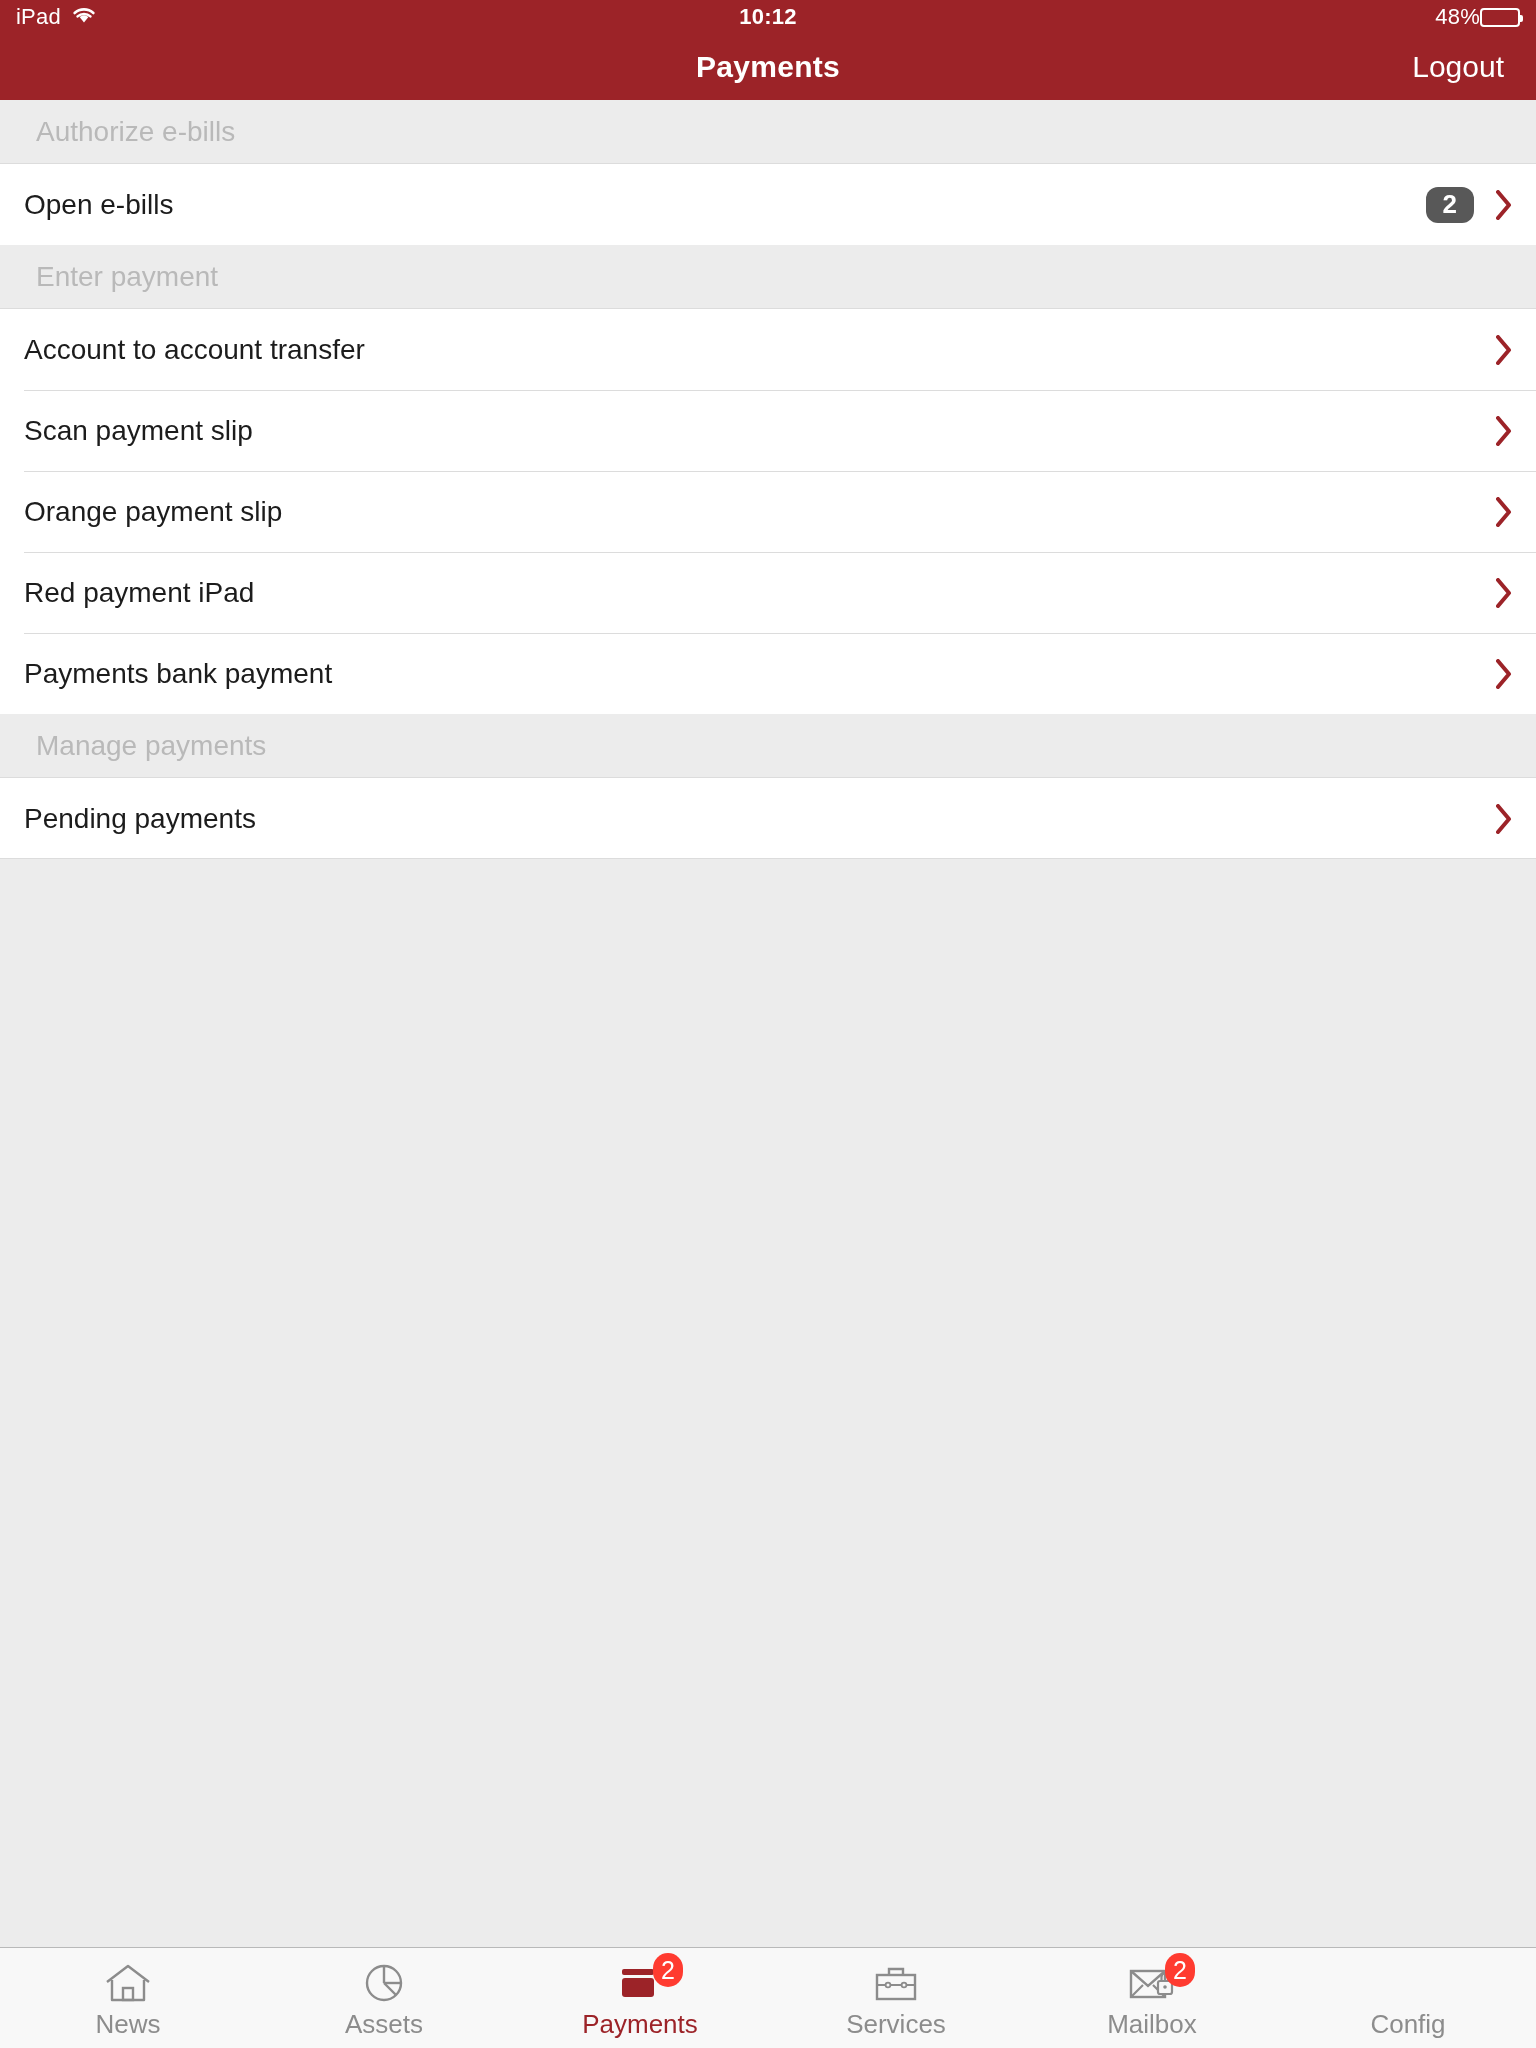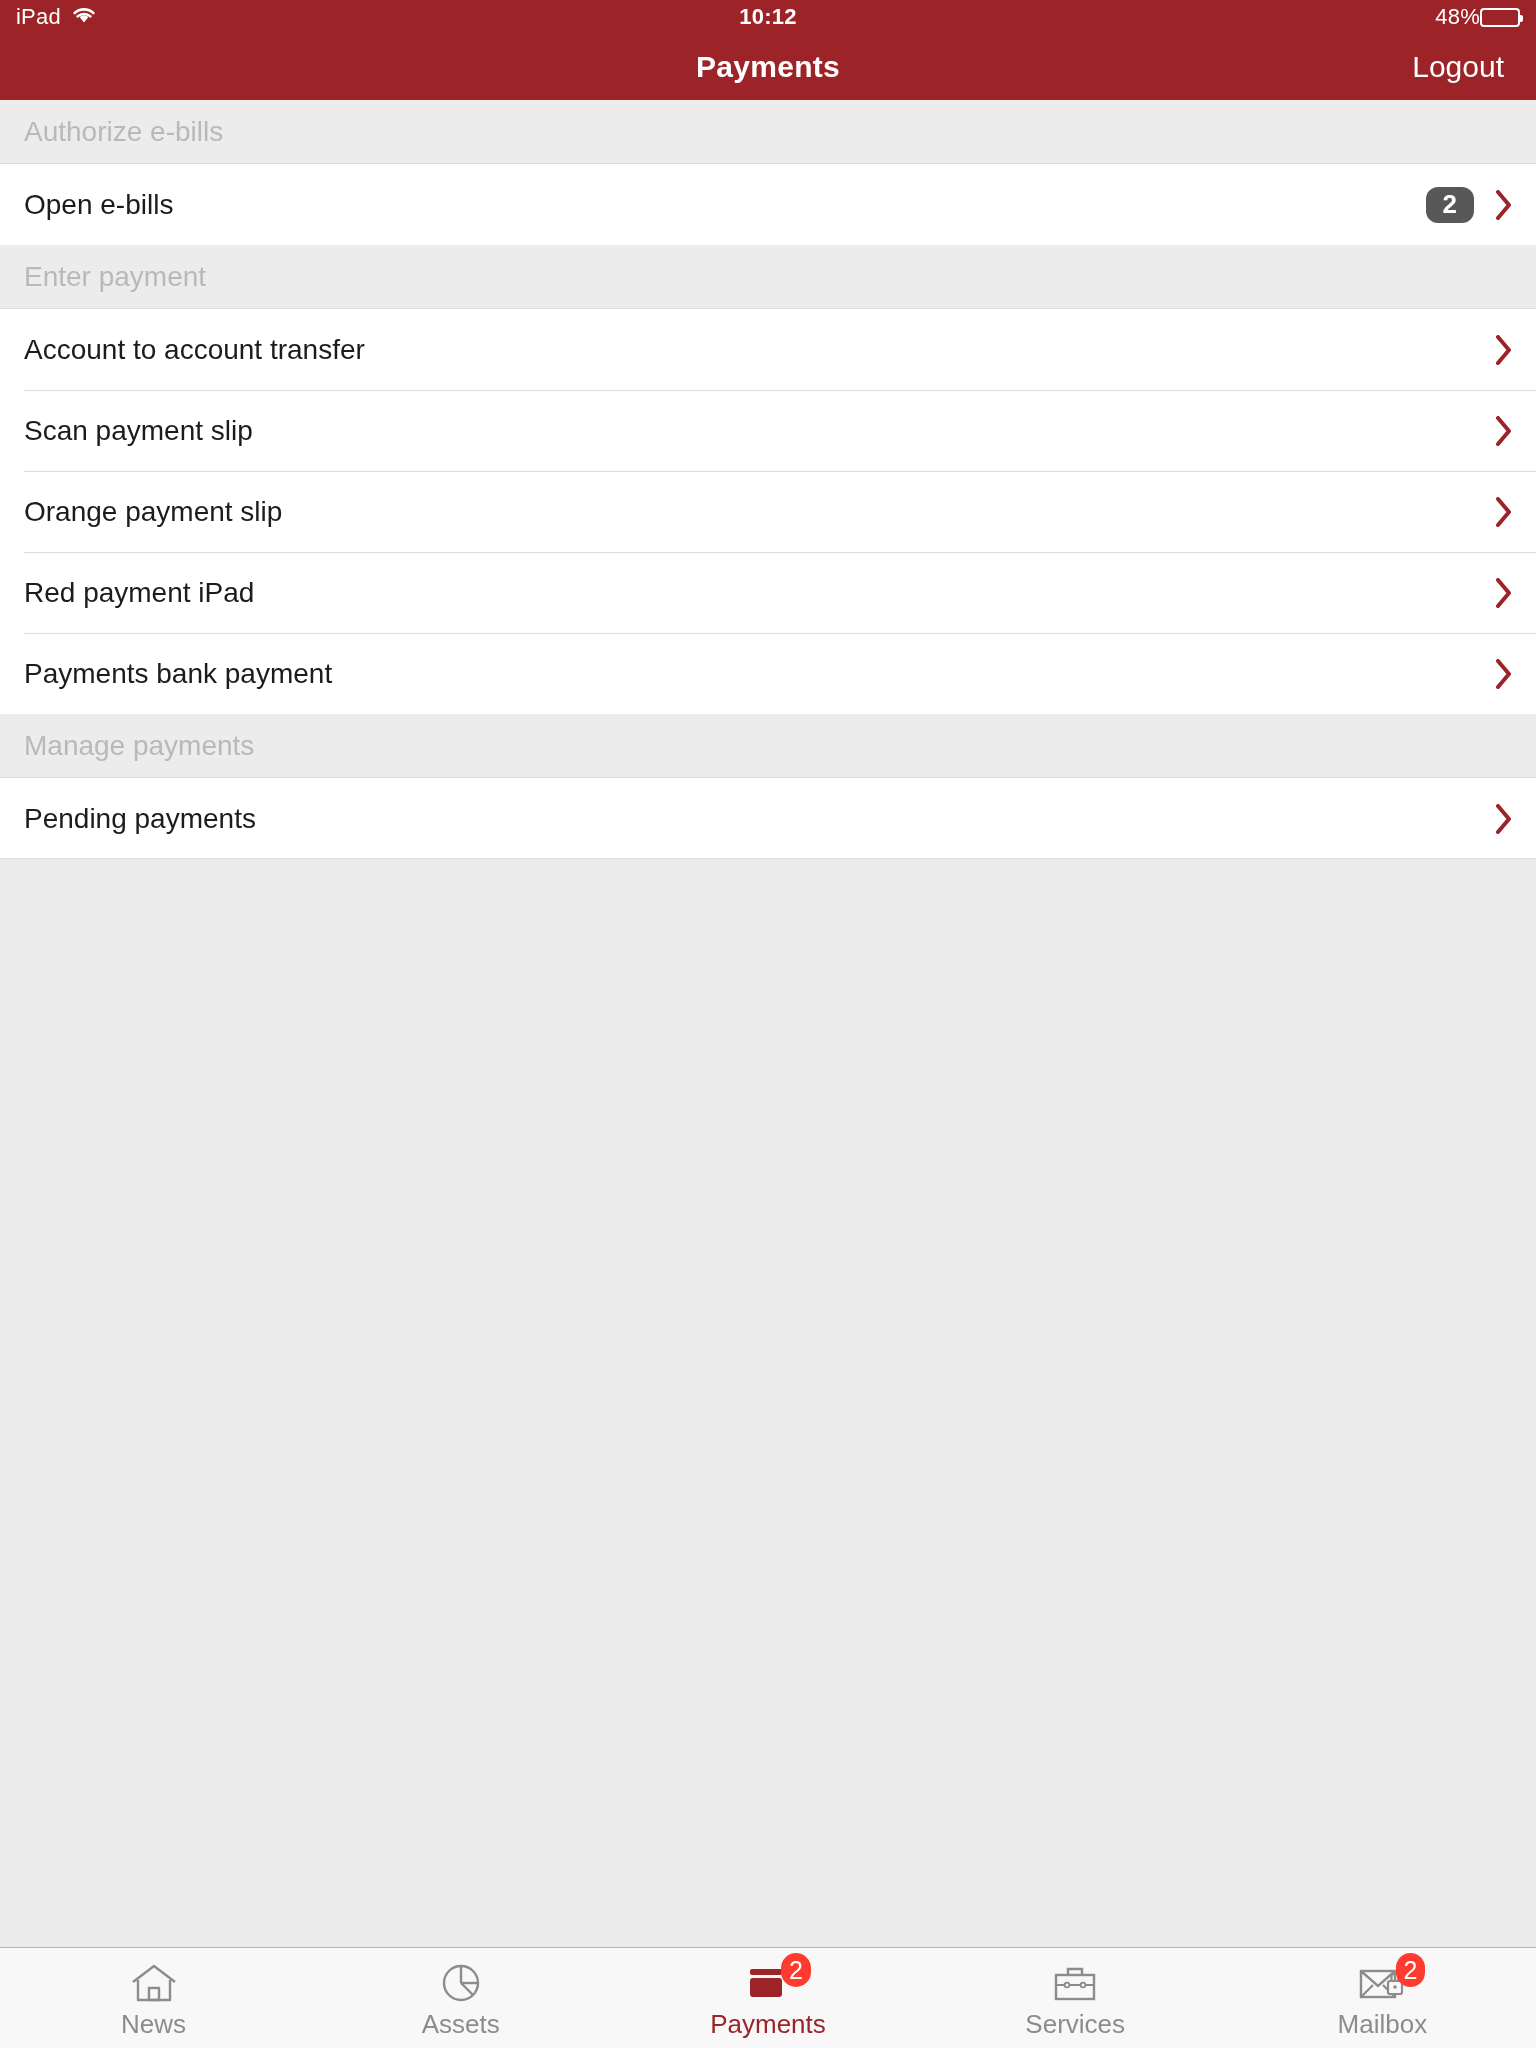--- a/index.html
+++ b/index.html
@@ -121,7 +121,7 @@
     background: #ececec;
     display: flex;
     align-items: center;
-    padding-left: 24px;
+    padding-left: 36px;
     box-sizing: border-box;
     border-bottom: 1px solid #dcdcdc;
   }

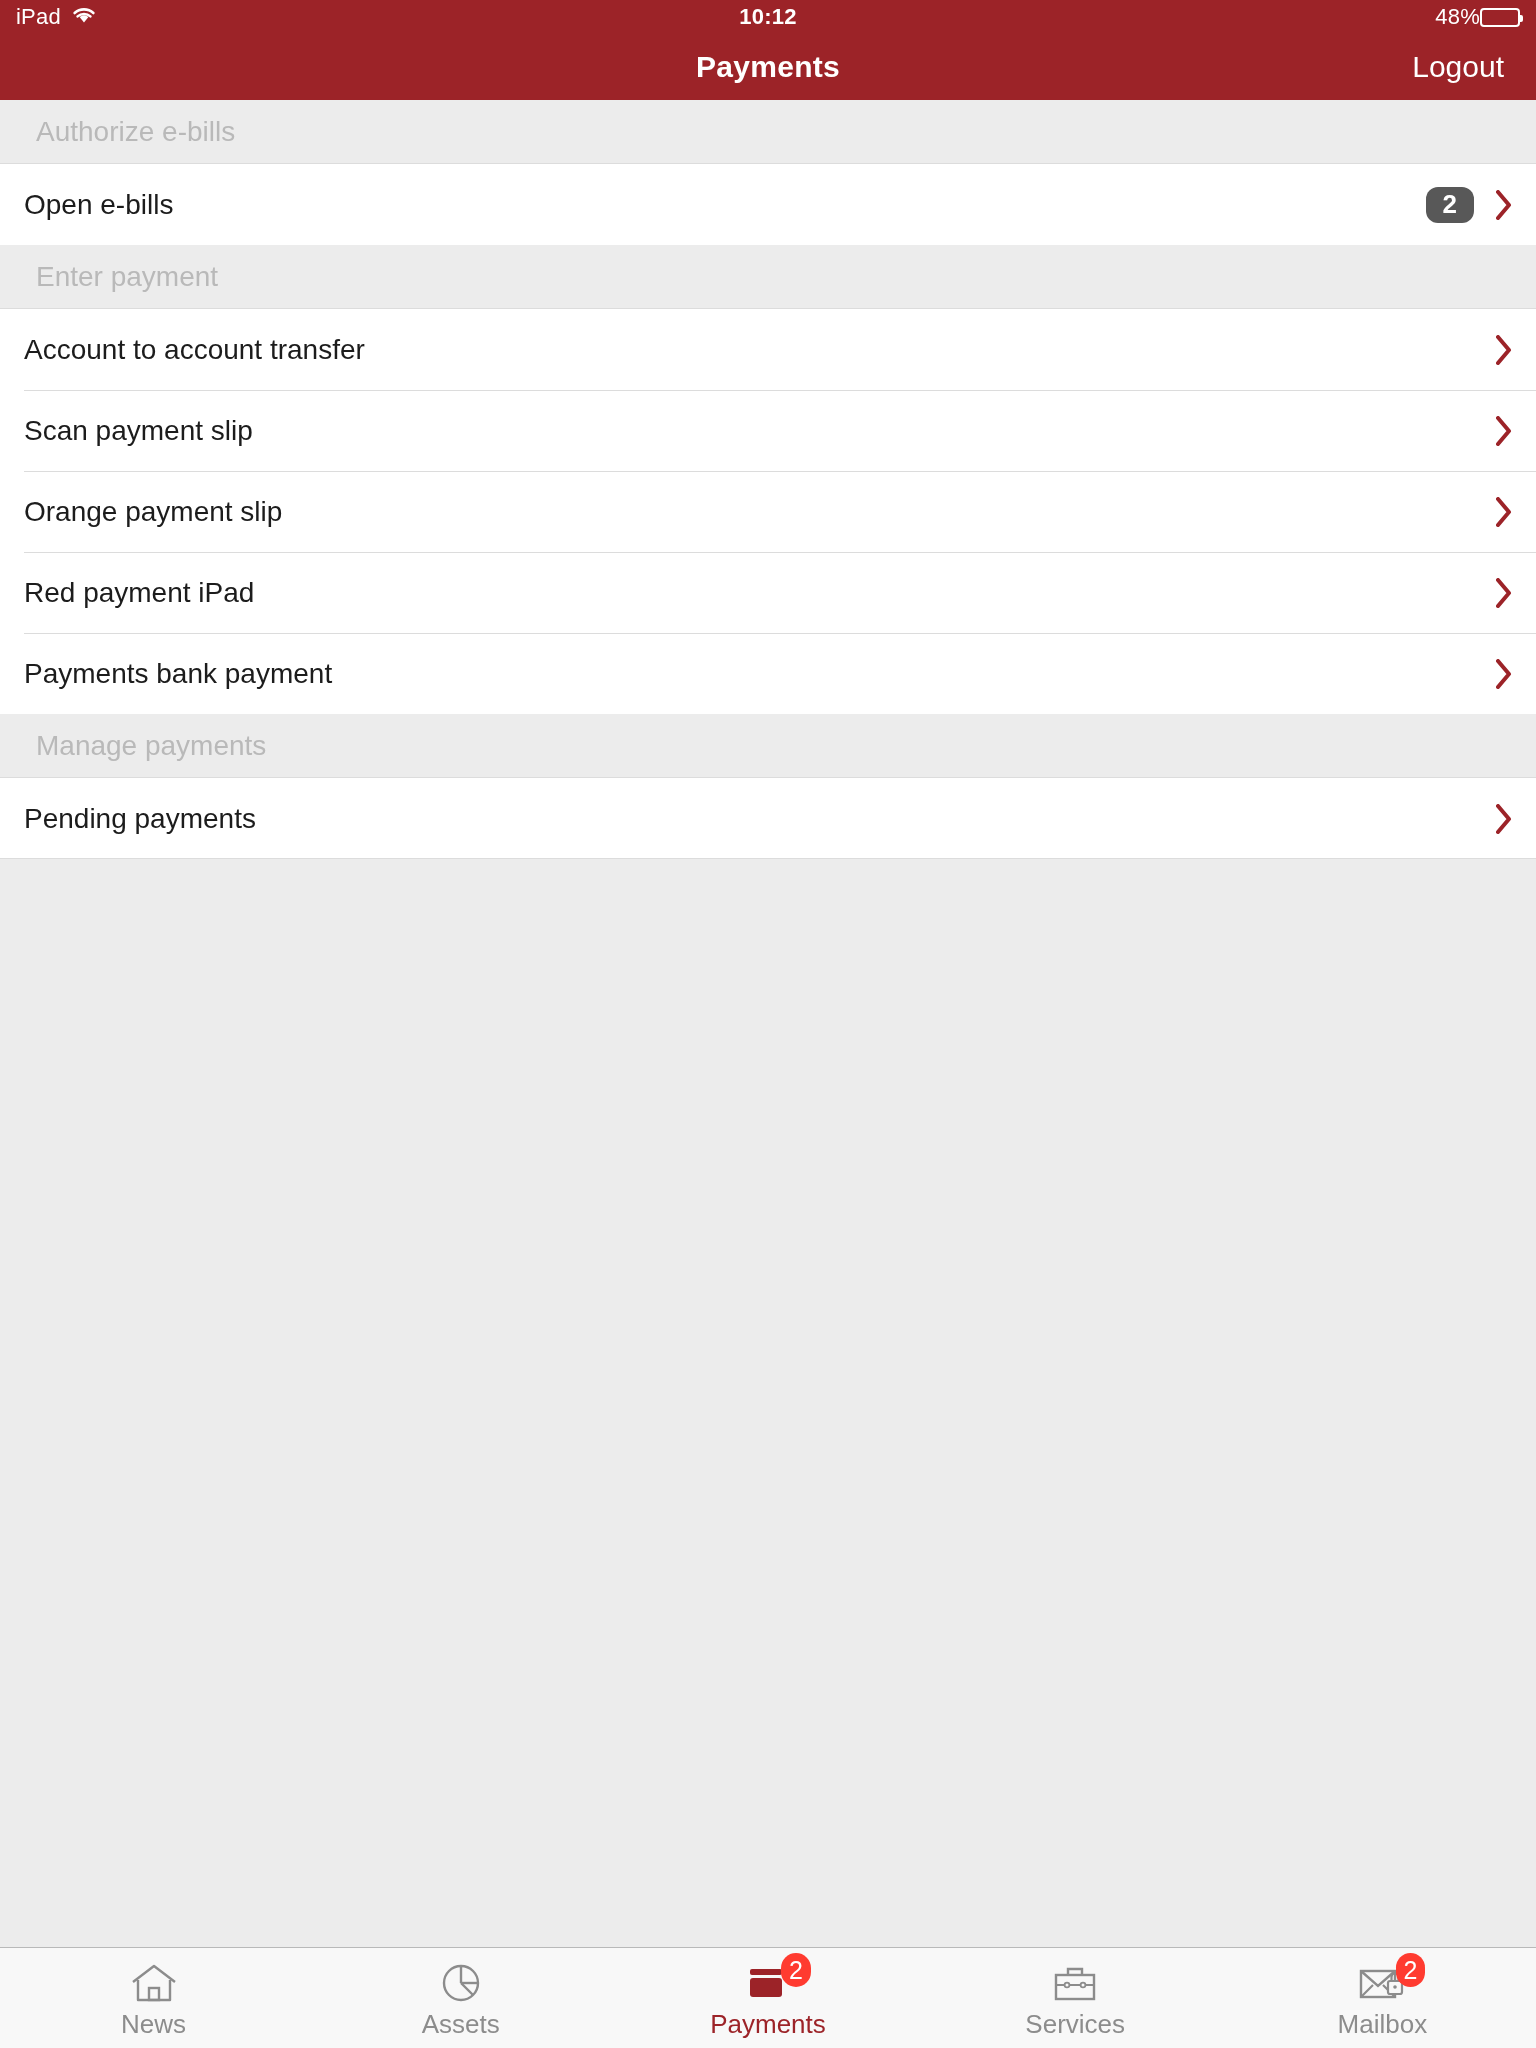--- a/index.html
+++ b/index.html
@@ -397,6 +397,10 @@
         </div>
         <span class="tab-label">Mailbox</span>
       </div>
+      <div class="tab">
+        <div class="tab-icon-wrap no-icon"></div>
+        <span class="tab-label">Config</span>
+      </div>
     </div>
 
 </div>

